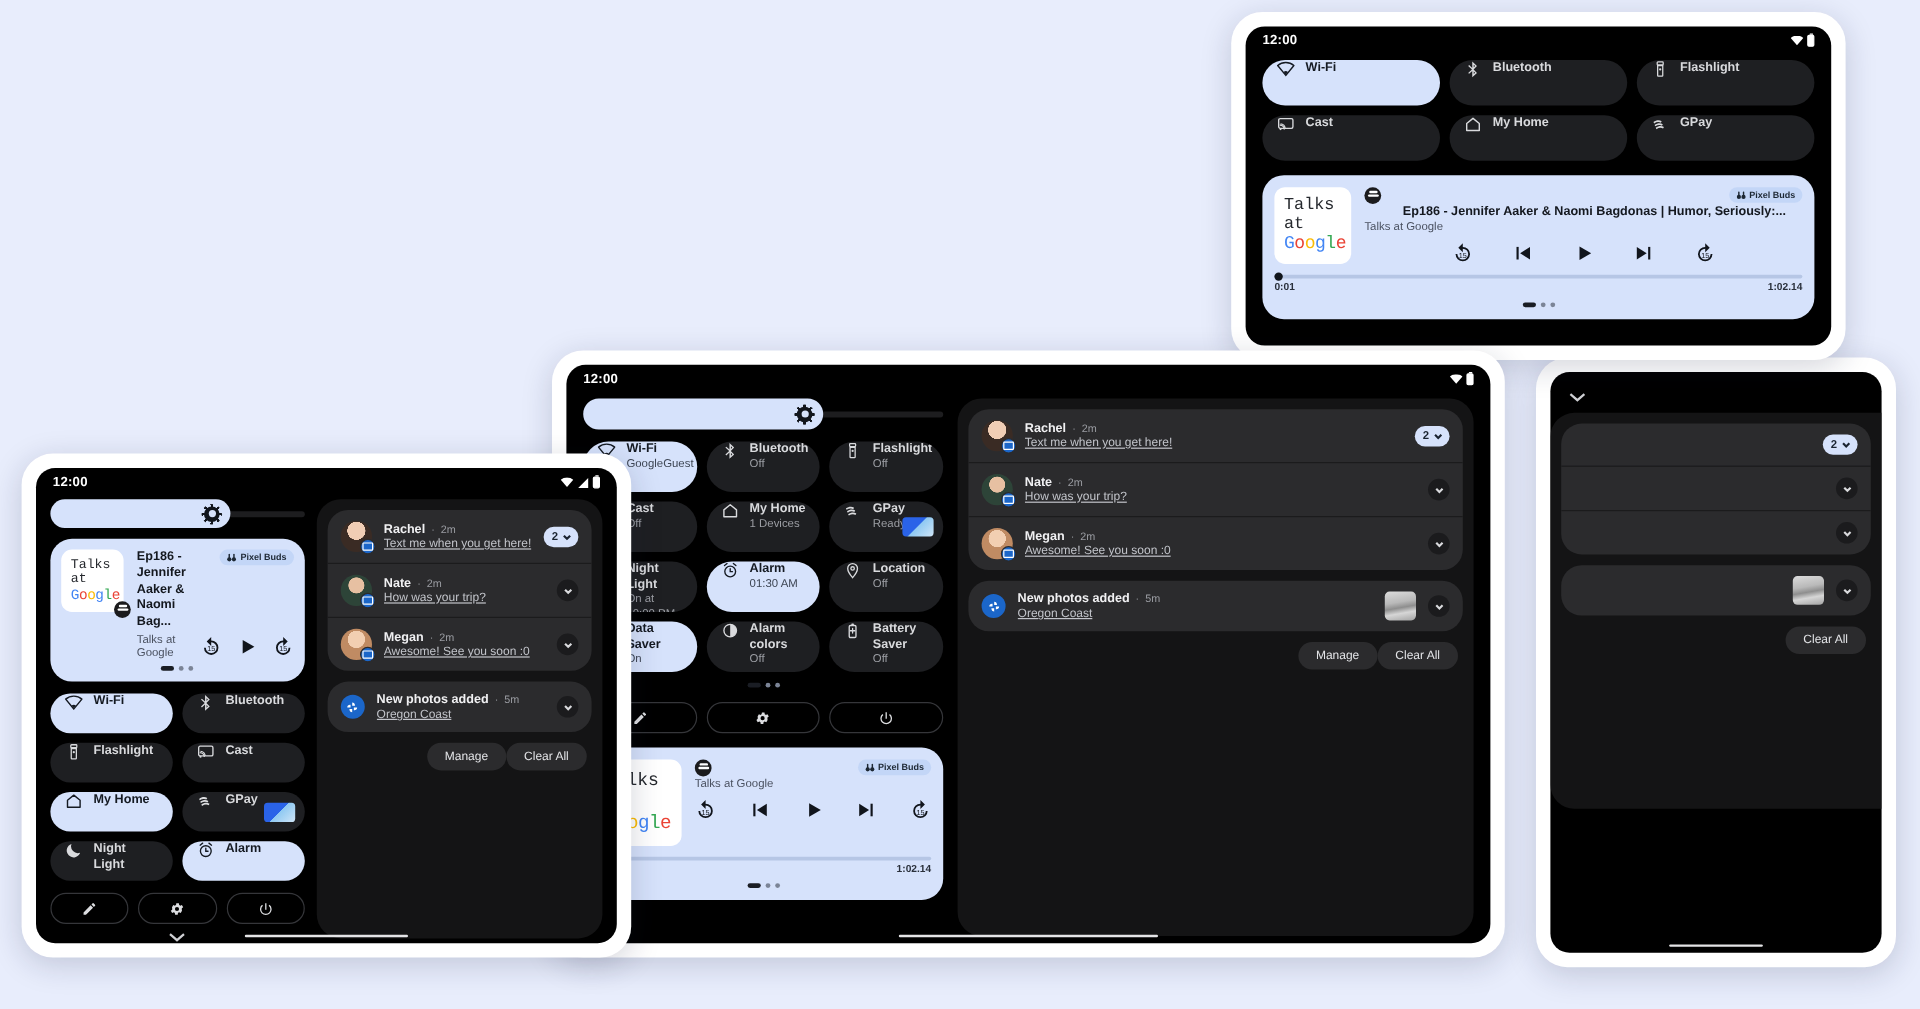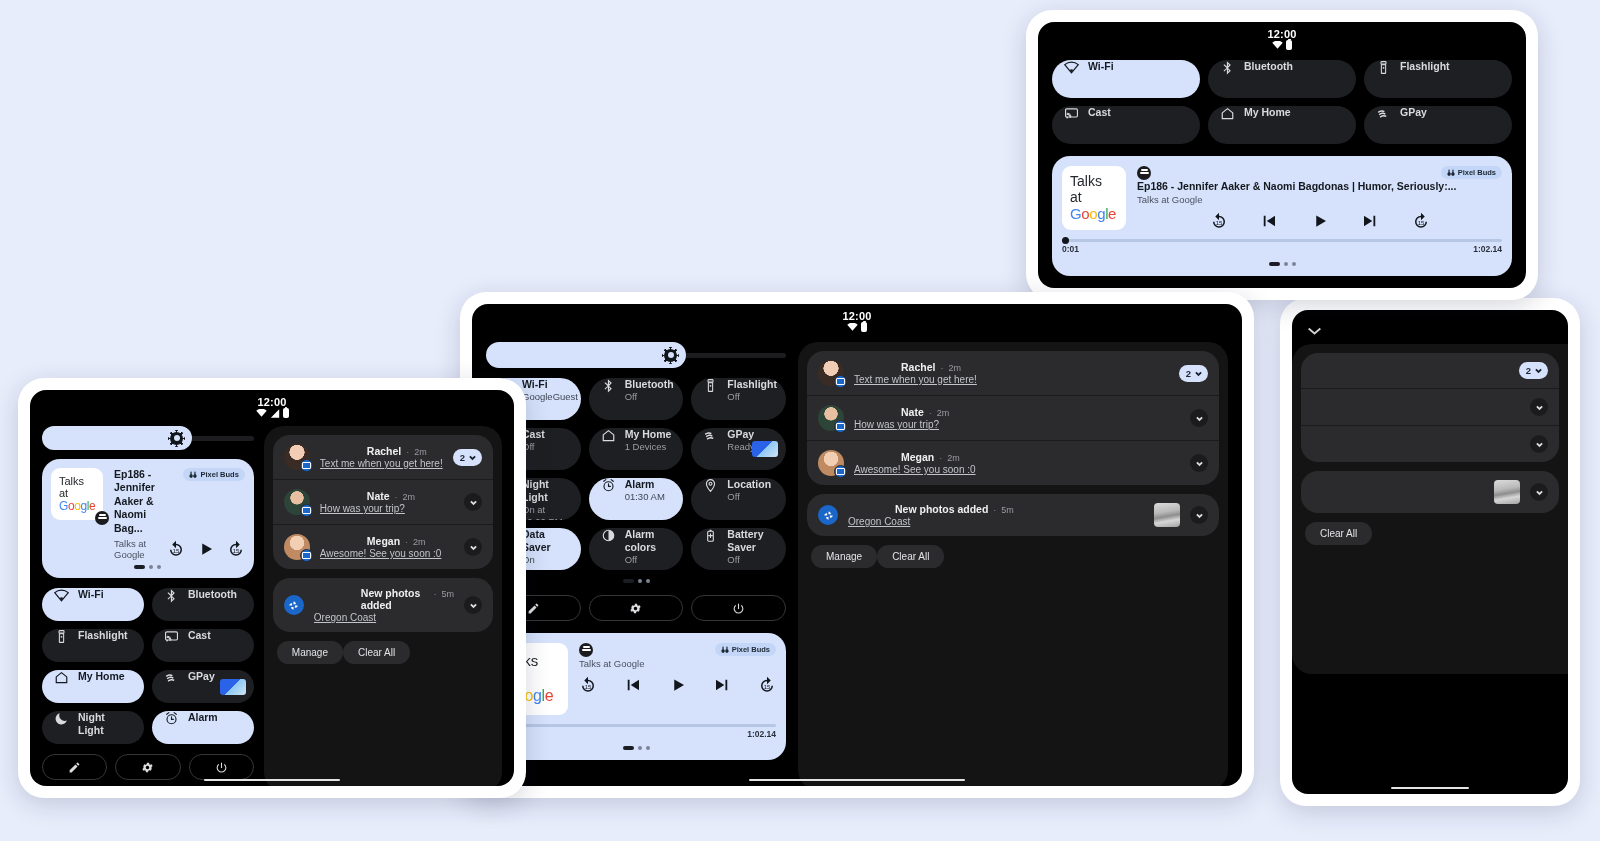--- a/index.html
+++ b/index.html
@@ -37,7 +37,7 @@
   .statusbar {
     display: flex; align-items: center; justify-content: space-between;
     padding: 6px 14px 2px 14px;
-    font-size: 11px; font-weight: bold; color: #fff; letter-spacing: .2px; flex-direction: column;
+    font-size: 11px; font-weight: bold; color: #fff; letter-spacing: .2px;
   }
   .status-icons { display: flex; align-items: center; gap: 3px; }
   .ic-wifi { width: 11px; height: 8px; }

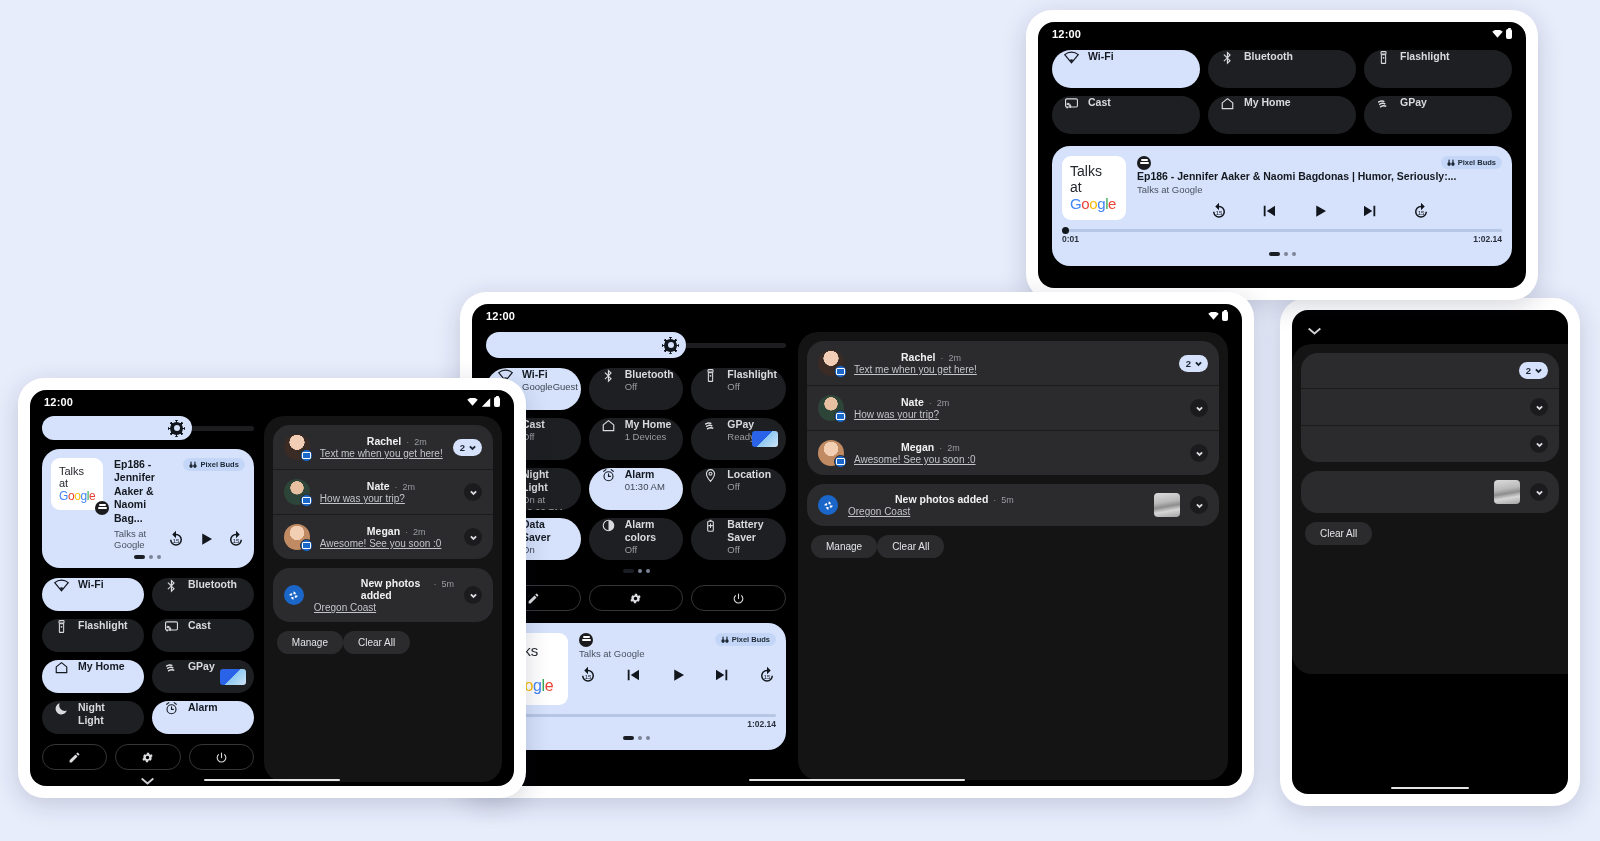--- a/index.html
+++ b/index.html
@@ -105,7 +105,7 @@
   .album {
     background: #fff; border-radius: 9px; flex: none;
     display: flex; flex-direction: column; align-items: flex-start;
-    justify-content: center; padding: 6px 8px; position: relative;
+    justify-content: center; padding: 6px 8px; position: relative; font-family: Liberation Mono, monospace;
   }
   .album .l1, .album .l2 { font-weight: normal; color: #25282d; }
   .album .gword { font-weight: normal; letter-spacing: -.4px; }

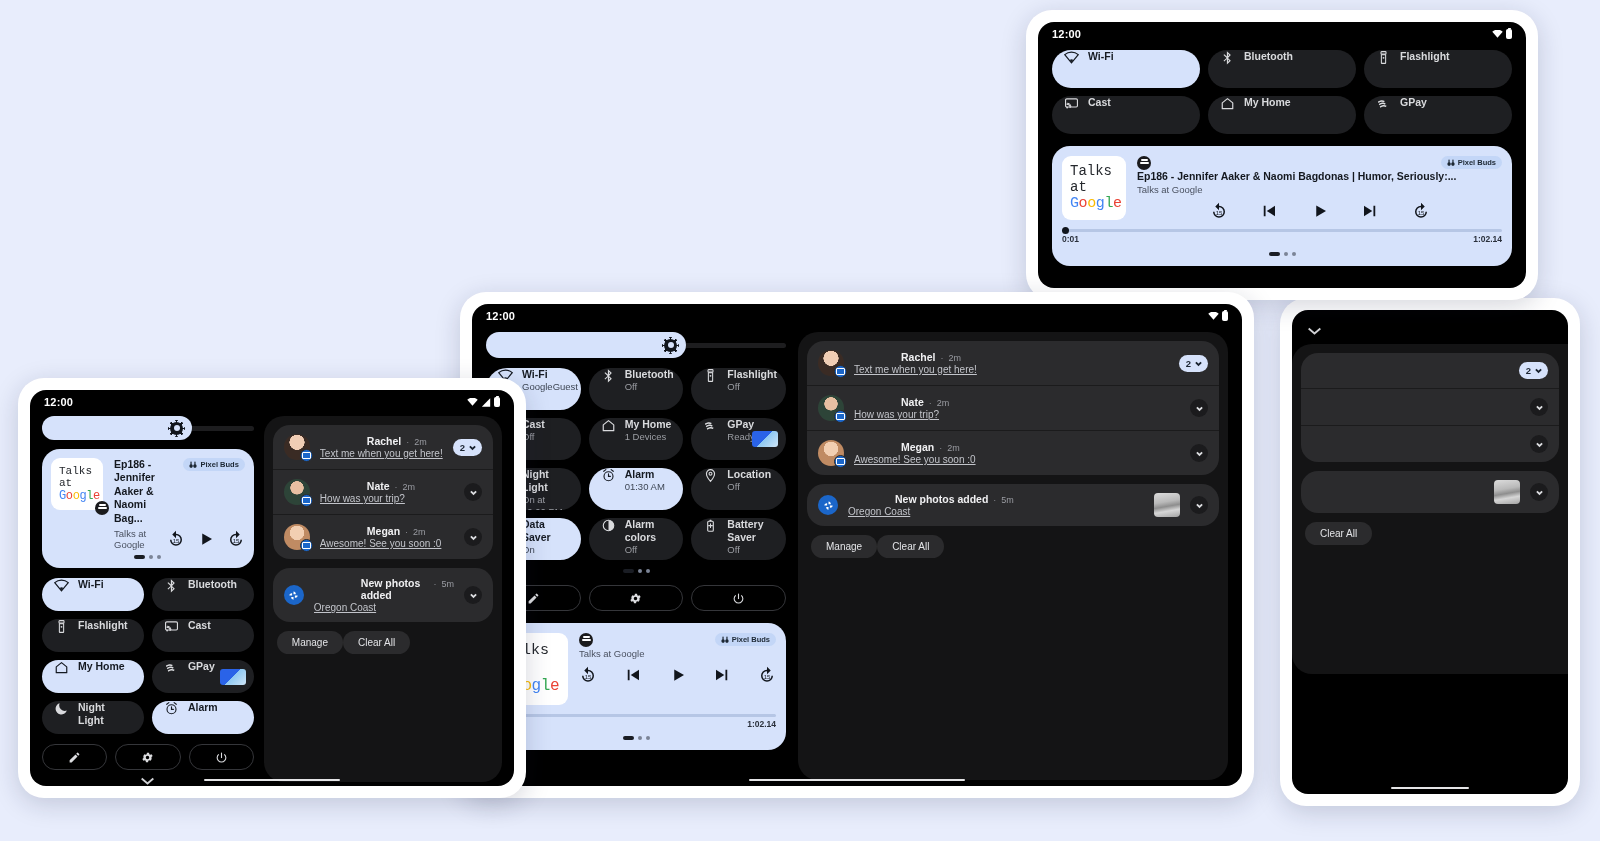--- a/index.html
+++ b/index.html
@@ -216,7 +216,7 @@
   #dev-top .album { width: 64px; height: 64px; }
   #dev-top .album .l1, #dev-top .album .l2 { font-size: 14px; line-height: 1.12; }
   #dev-top .album .gword { font-size: 15px; }
-  #dev-top .mtitle { font-size: 10.5px; white-space: nowrap; overflow: hidden; text-overflow: ellipsis; }
+  #dev-top .mtitle { font-size: 10.5px; white-space: nowrap; overflow: hidden; text-overflow: ellipsis; margin-left: 32px; }
   #dev-top .mctrls { width: 220px; margin: 7px auto 0 auto; }
   #dev-top .mright { flex: 1; min-width: 0; }
   #dev-top .media-head { display: flex; align-items: flex-start; justify-content: space-between; gap: 8px; }

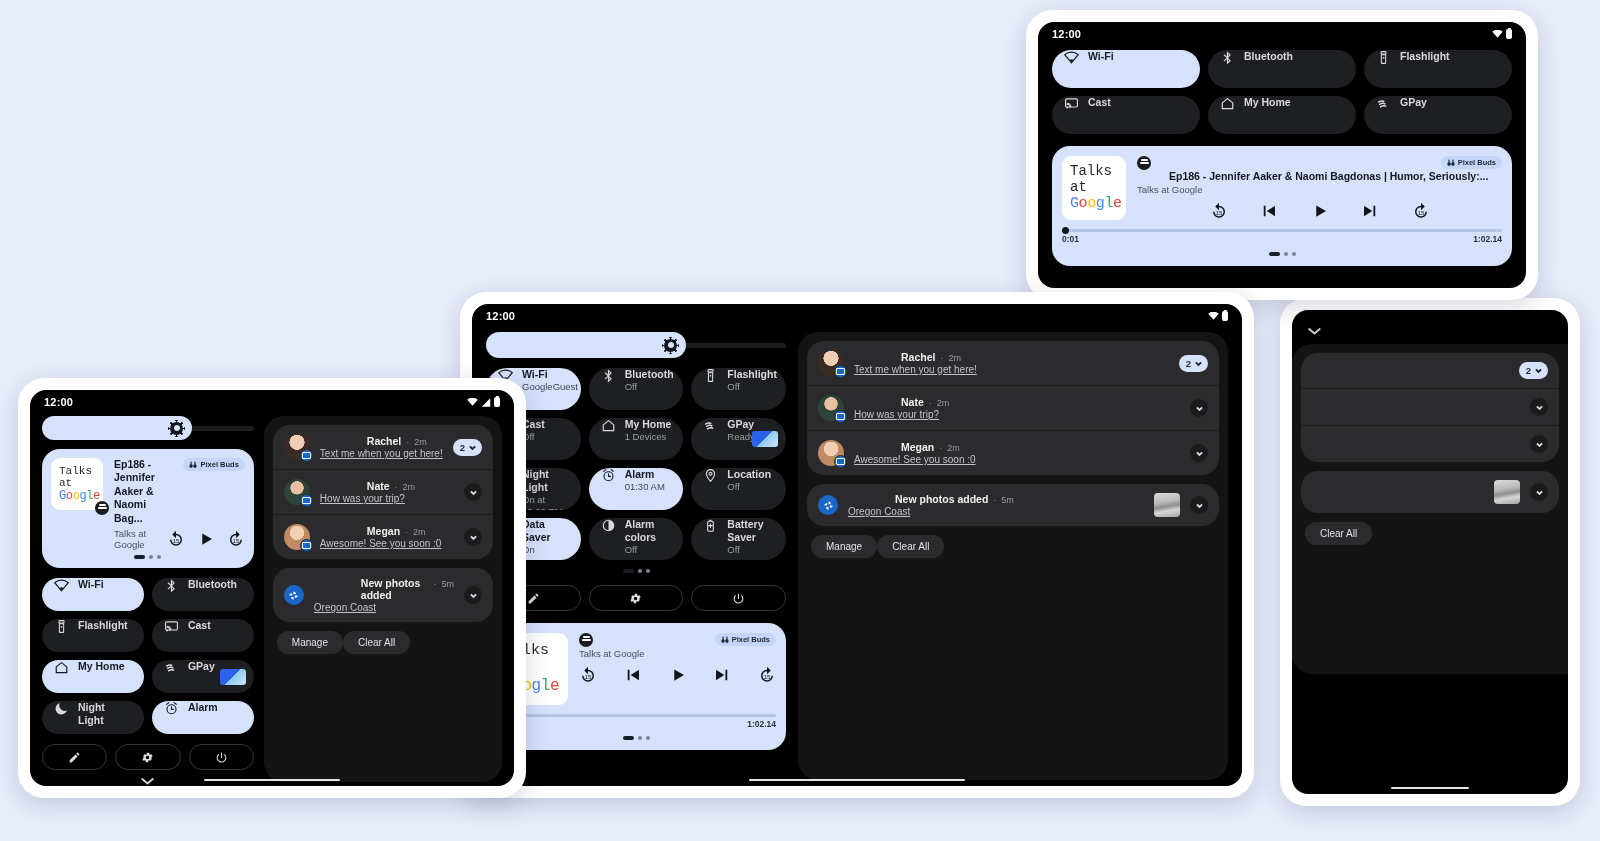--- a/index.html
+++ b/index.html
@@ -165,7 +165,7 @@
     content:""; width:7px; height:5px; border:1px solid #fff; border-radius:1px;
   }
   .ntext { flex: 1; min-width: 0; }
-  .nhead { display: flex; align-items: baseline; gap: 5px; margin-left: 47px; }
+  .nhead { display: flex; align-items: baseline; gap: 5px; }
   .nname { font-size: 10.5px; font-weight: bold; color: #f0f0f2; }
   .ndot { font-size: 9px; color: #8b8d93; }
   .ntime { font-size: 9px; color: #9a9ca2; }

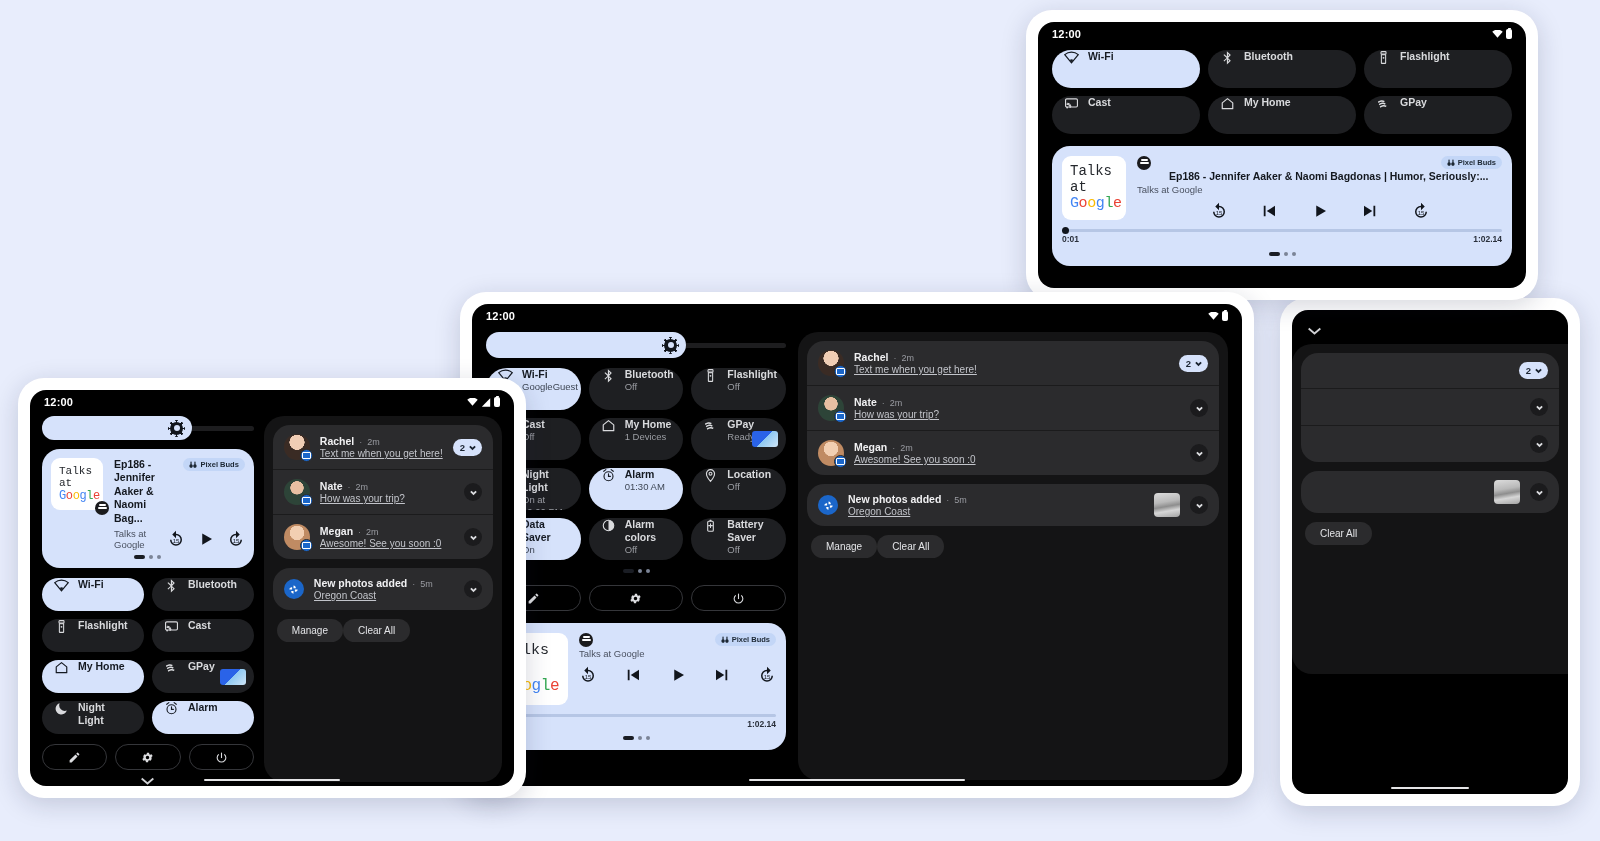--- a/index.html
+++ b/index.html
@@ -189,7 +189,7 @@
     display:flex;align-items:center;justify-content:center;
   }
   .photos-icon svg { width: 11px; height: 11px; }
-  .notif-actions { display: flex; justify-content: flex-start; padding: 0 4px; }
+  .notif-actions { display: flex; justify-content: flex-end; padding: 0 4px; }
   .pill-btn {
     background: #2b2b2d; color: #e3e4e7; border: none;
     border-radius: 14px; font-size: 10px; font-family: inherit;

